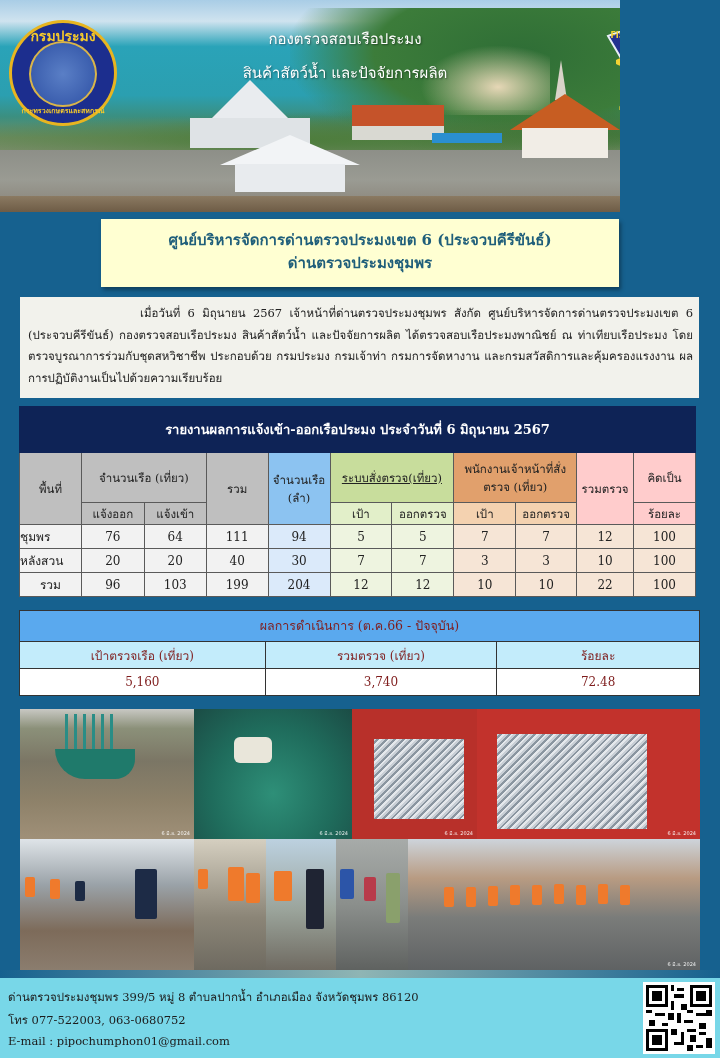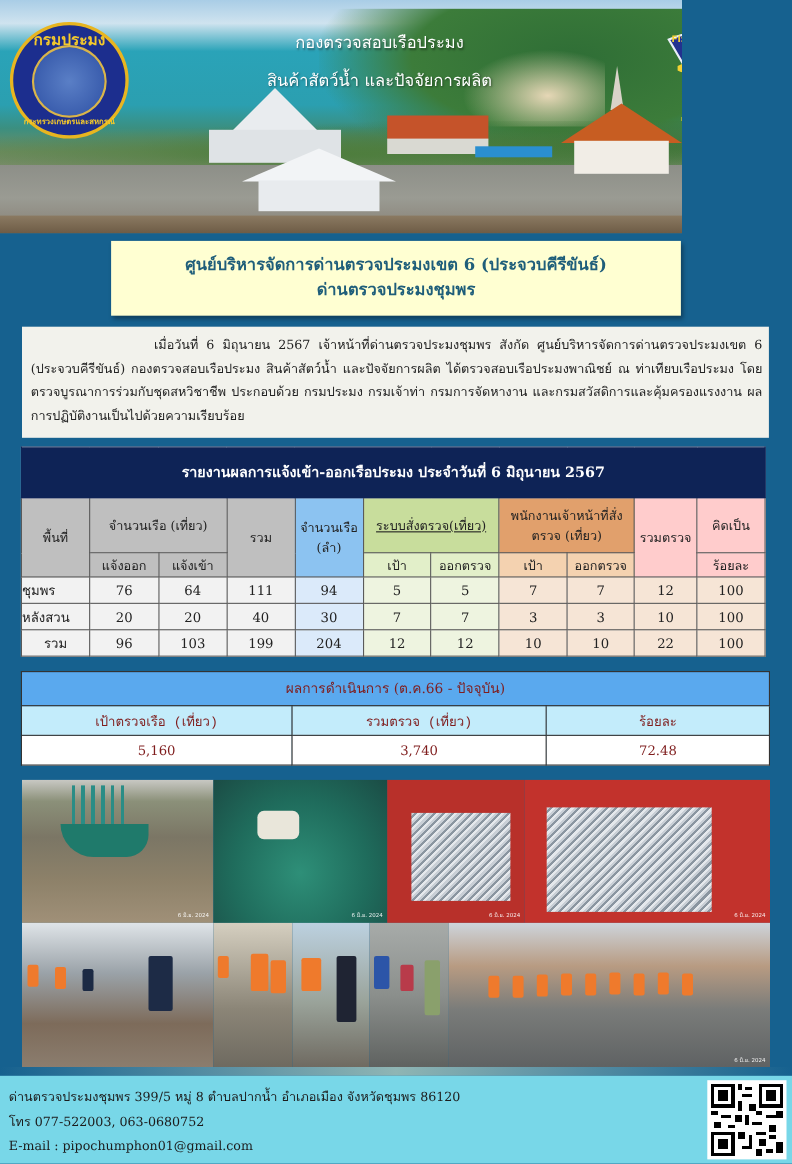--- a/index.html
+++ b/index.html
@@ -137,7 +137,7 @@
   }
   .summary td, .summary th { border: 1px solid #333; text-align: center; font-weight: normal; }
   .summary .sum-title th { background: #5aa9ee; height: 31px; font-size: 12.5px; }
-  .summary .sum-head th { background: #c3ecfb; height: 27px; font-family: Liberation Mono, monospace; }
+  .summary .sum-head th { background: #c3ecfb; height: 27px; }
   .summary tbody td { background: #ffffff; height: 27px; }
 
   

